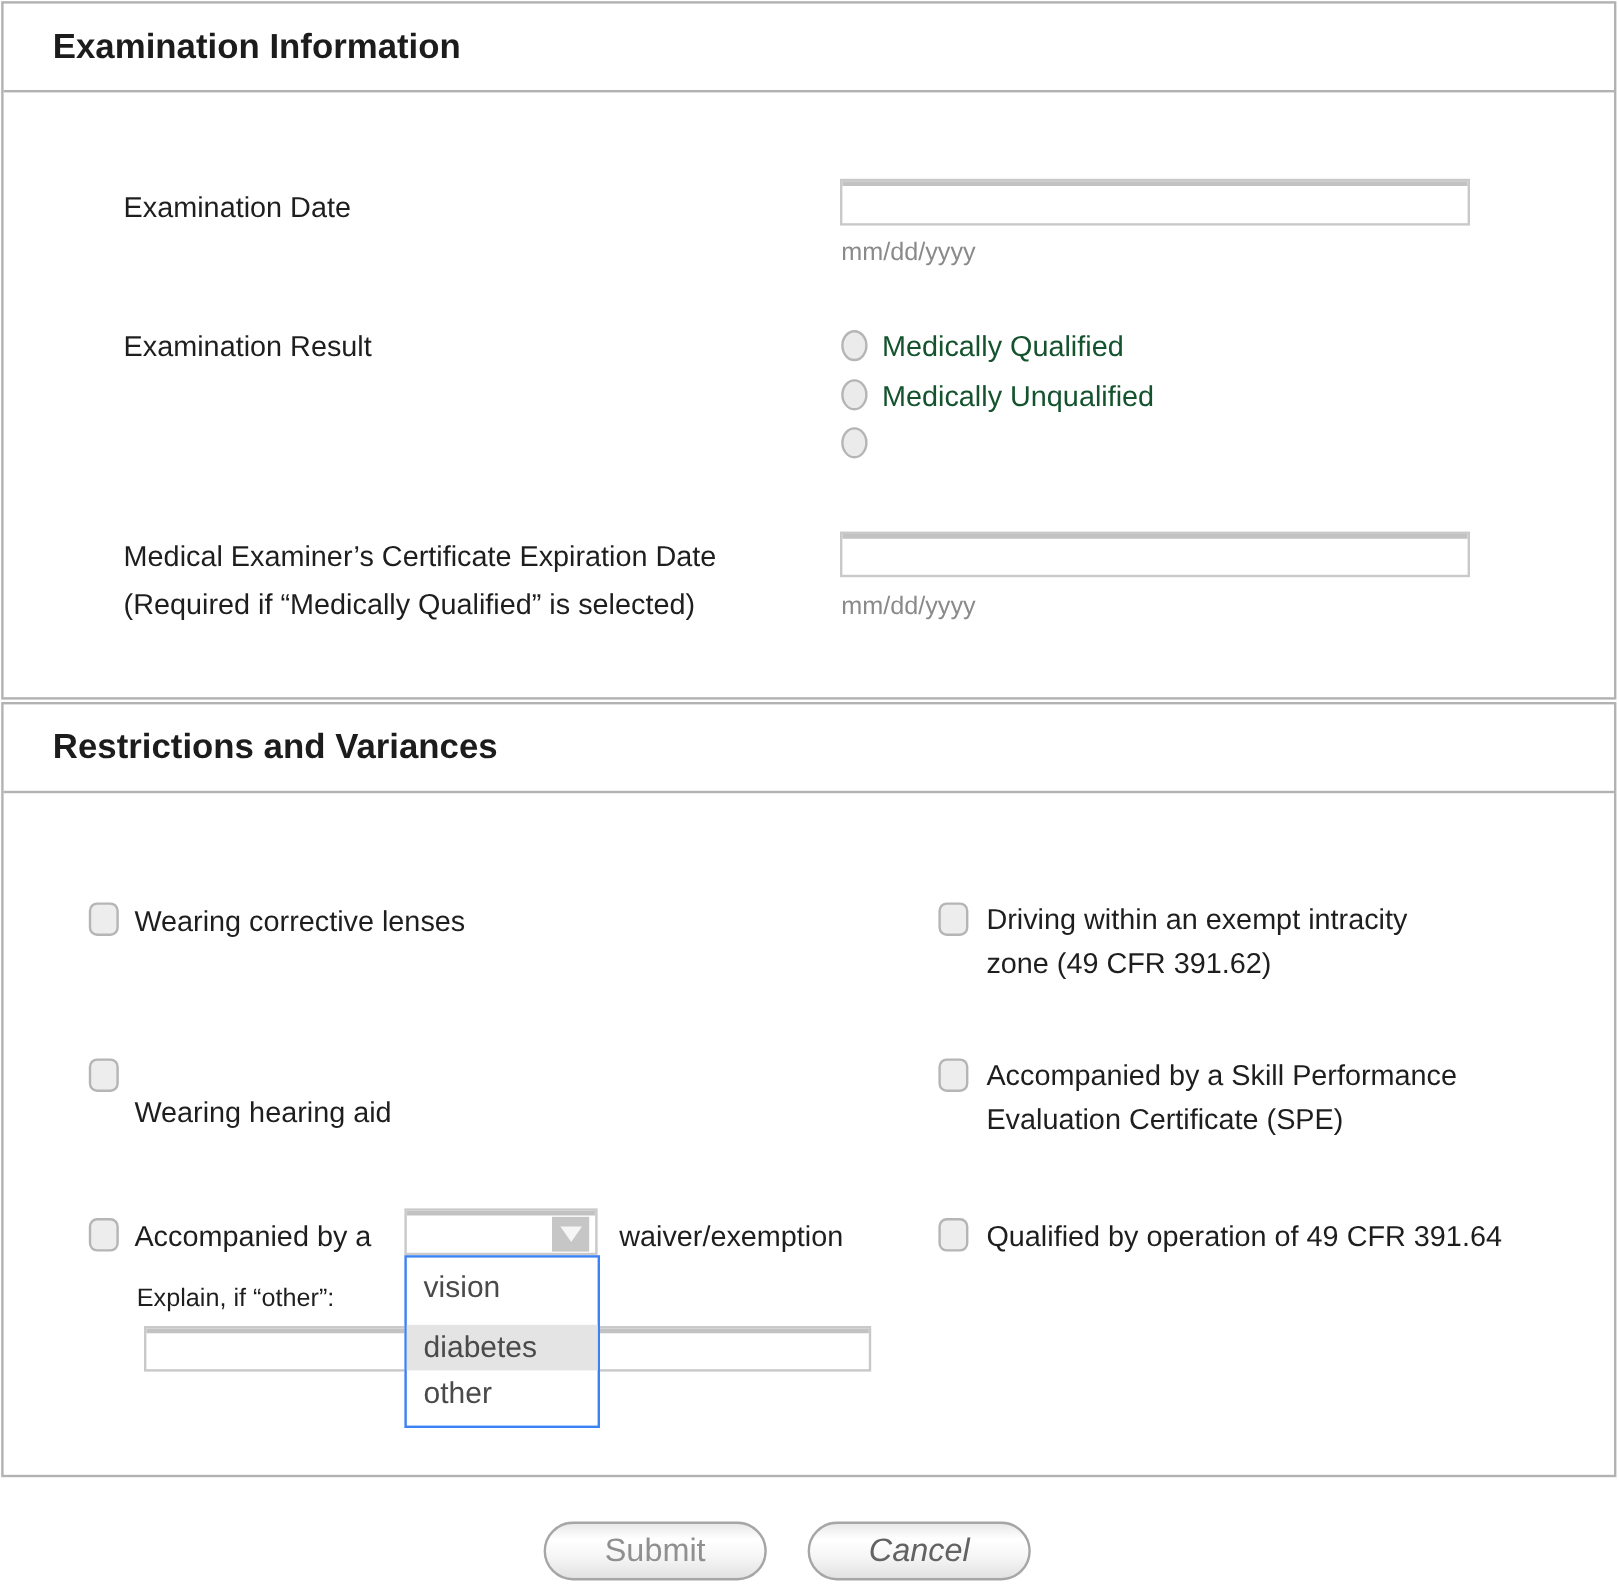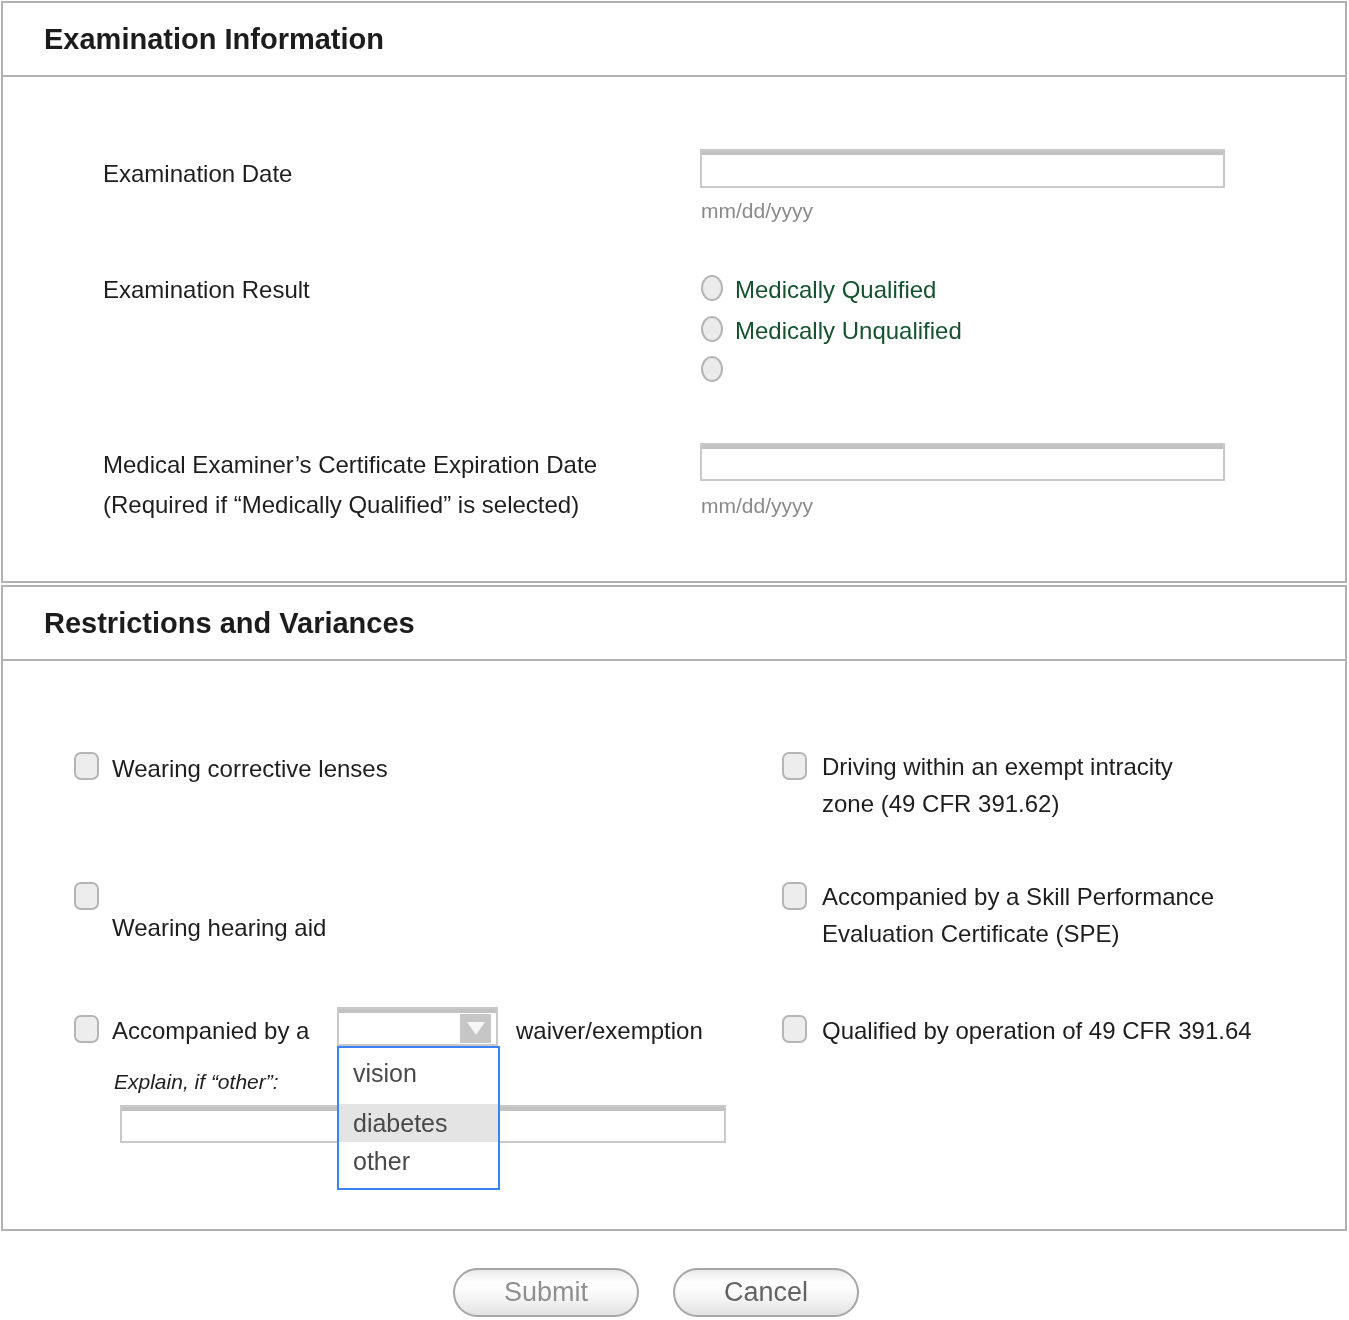--- a/index.html
+++ b/index.html
@@ -120,7 +120,7 @@
   }
   .dd-option.highlighted { background: #e4e4e4; margin-top: 12px; }
 
-  #lbl-explain { left: 114px; top: 1070px; font-size: 21px; font-style: italic; }
+  #lbl-explain { left: 114px; top: 1070px; font-size: 21px; }
 
   
   .pill-btn {

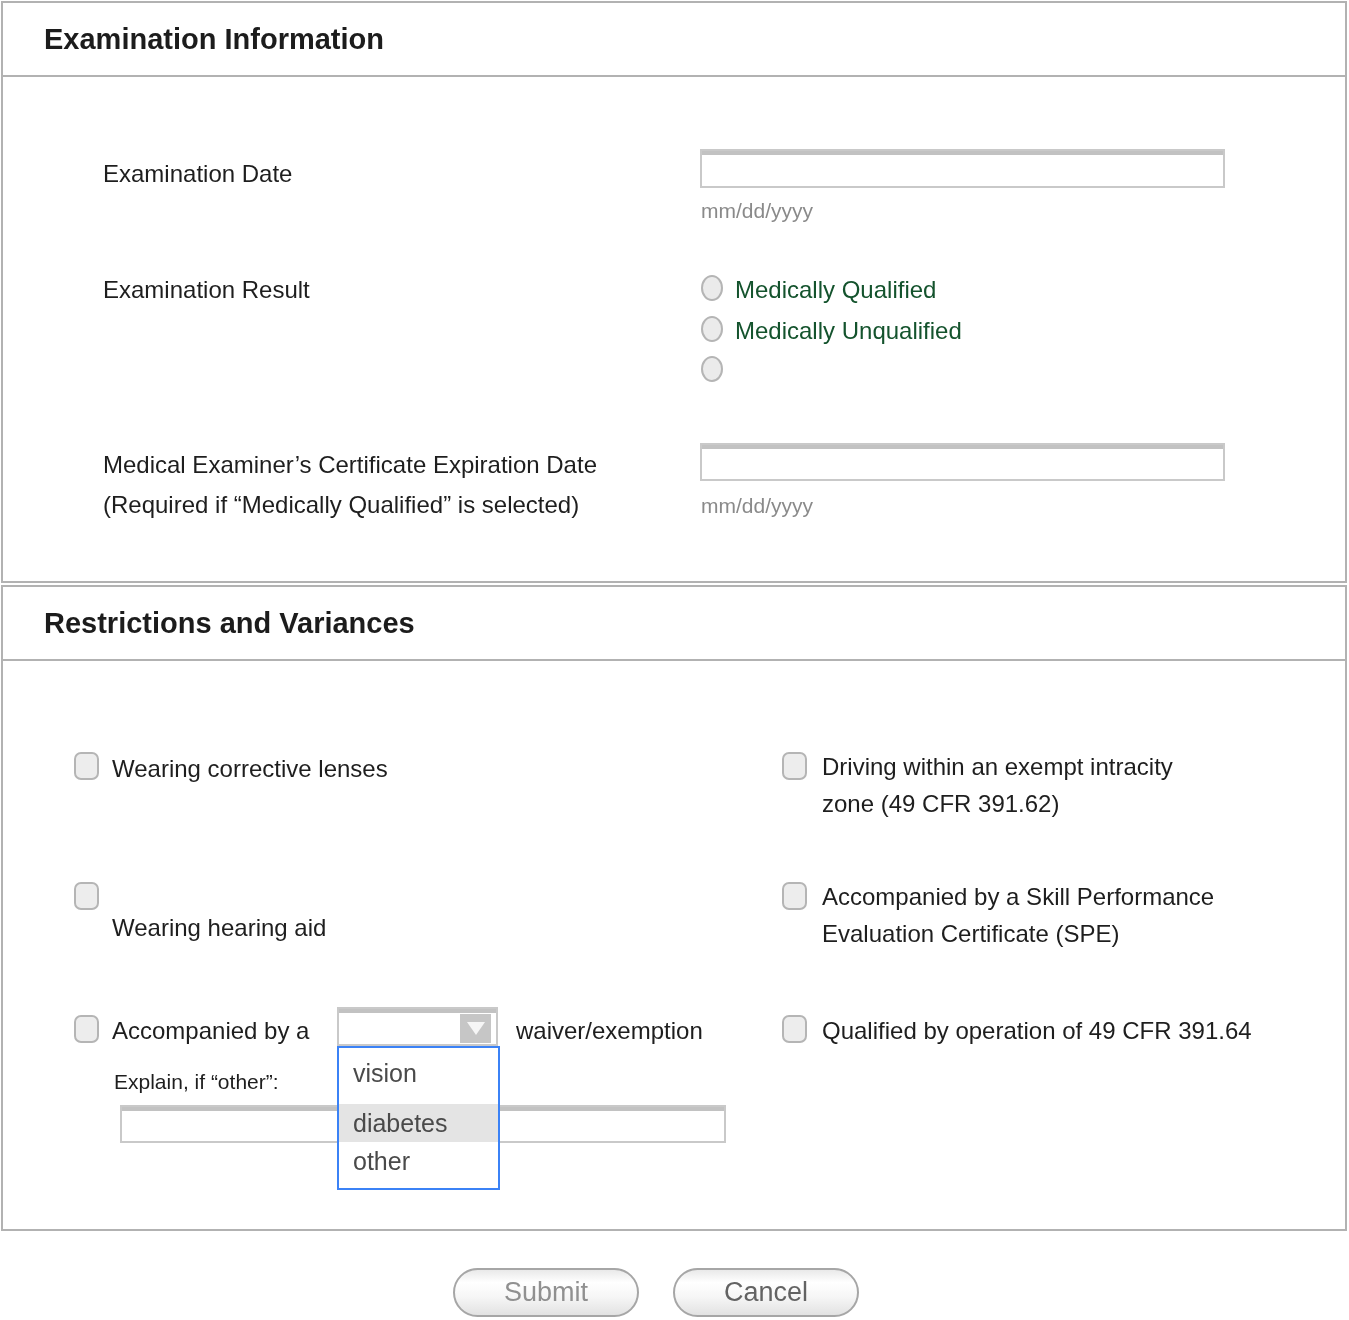--- a/index.html
+++ b/index.html
@@ -132,7 +132,7 @@
     cursor: pointer;
   }
   #btn-submit { left: 453px; color: #909090; }
-  #btn-cancel { left: 673px; color: #636363; }
+  #btn-cancel { left: 673px; color: #636363; font-style: italic; }
 </style>
 </head>
 <body>

